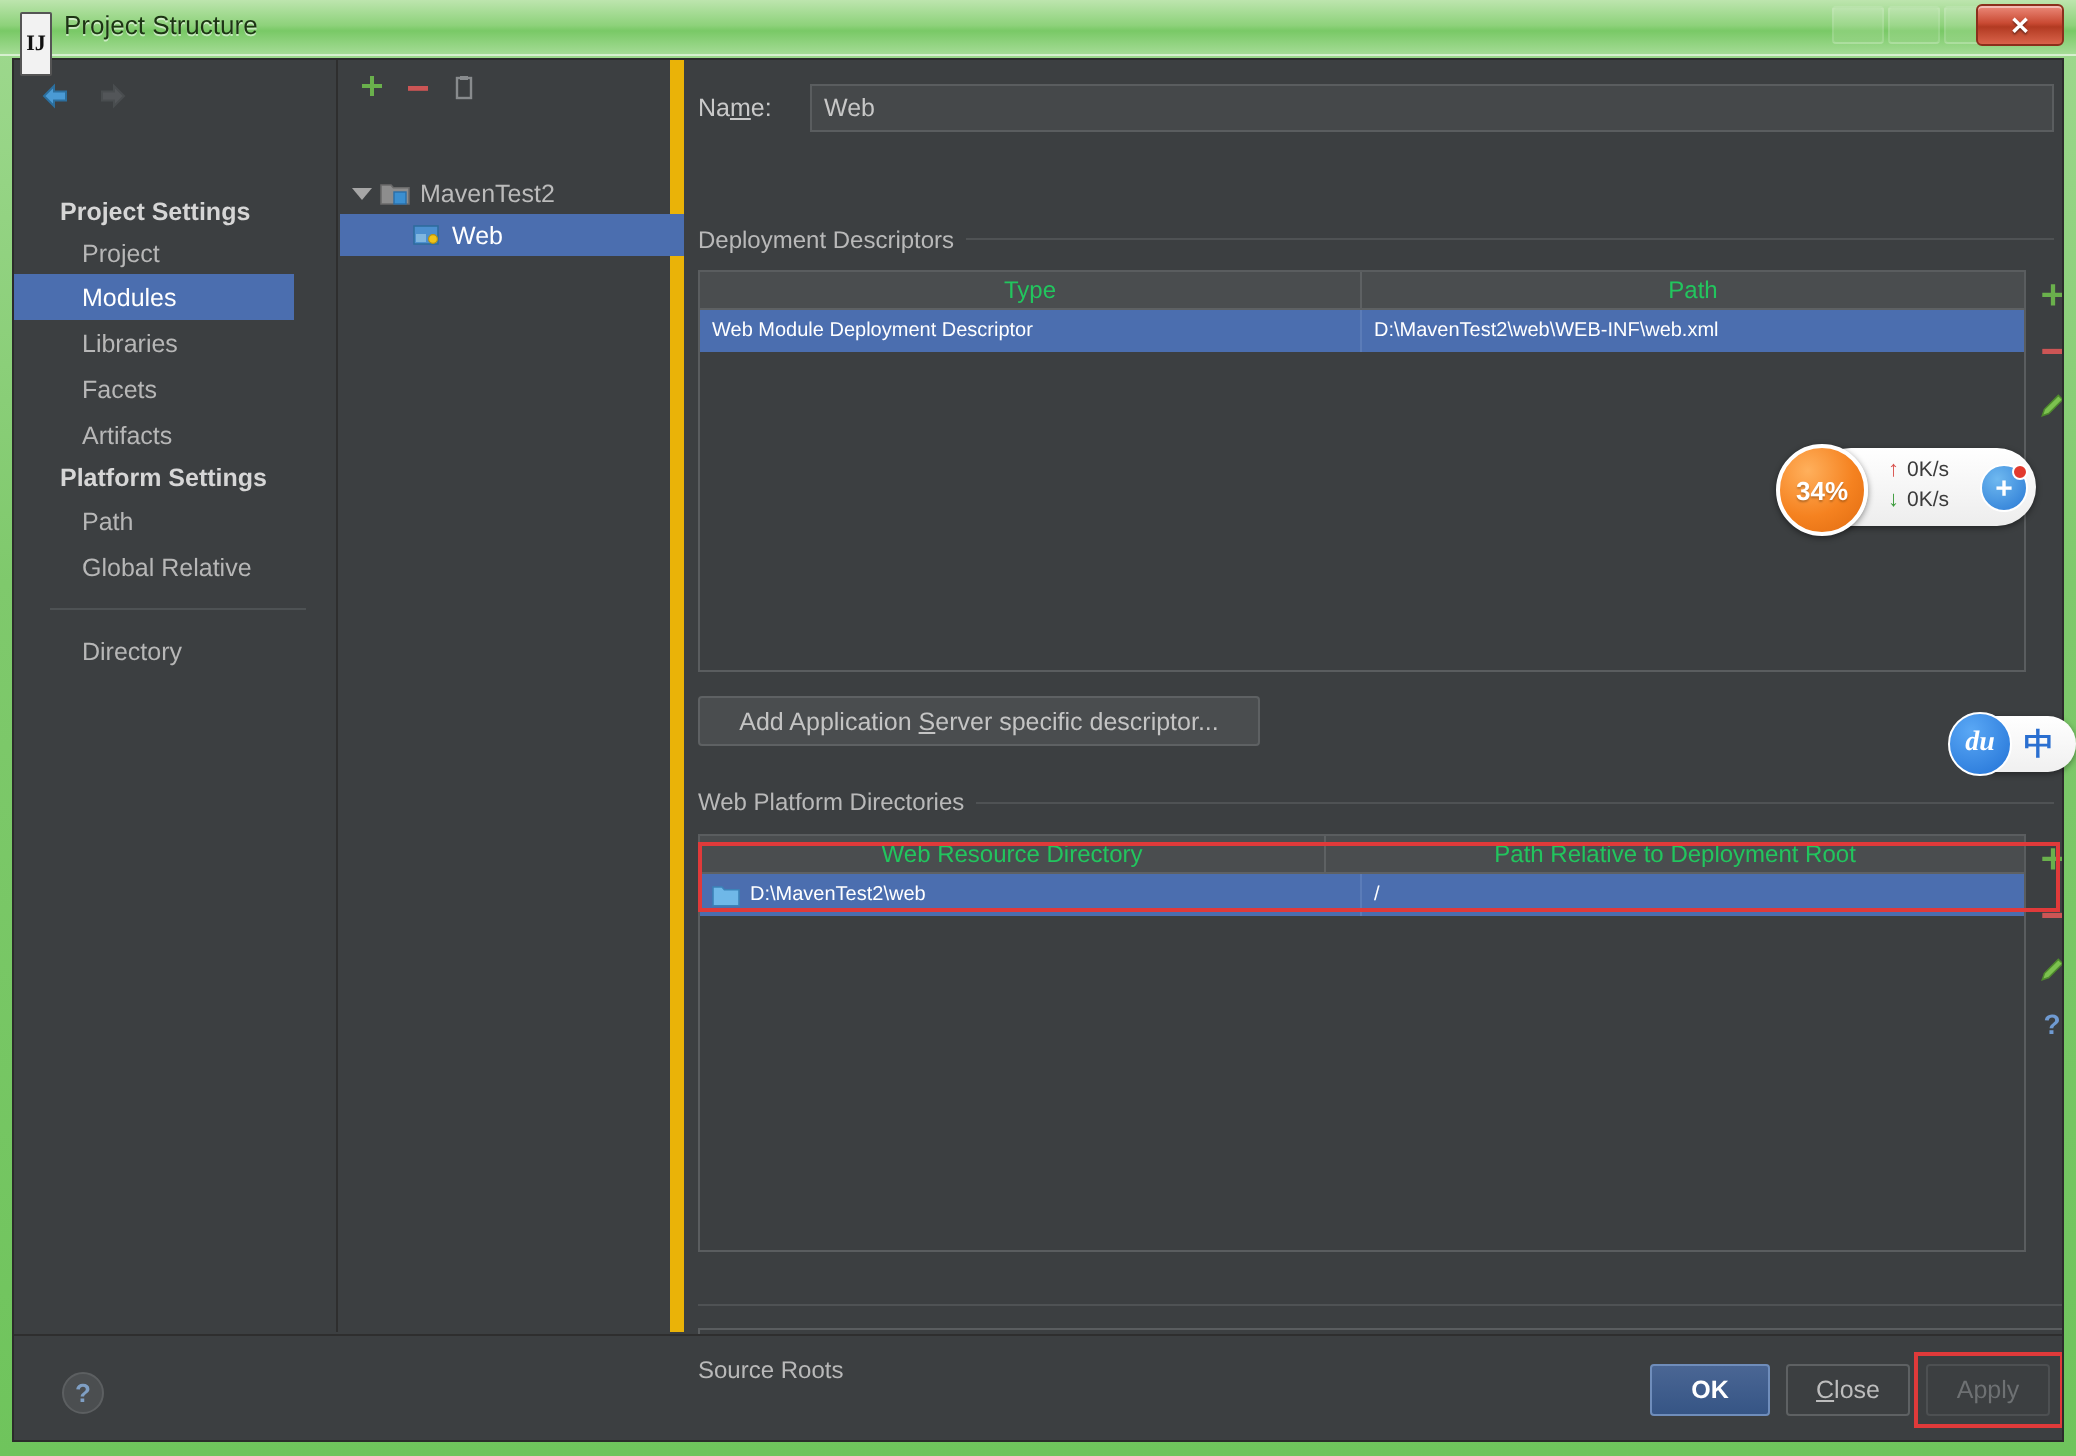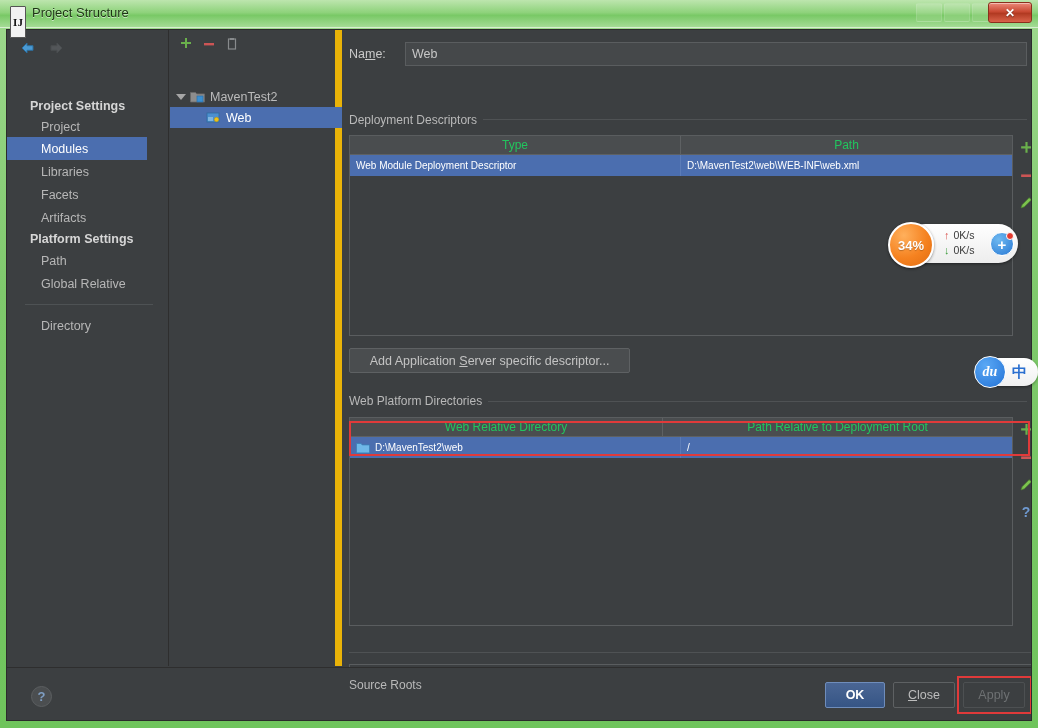--- a/index.html
+++ b/index.html
@@ -473,7 +473,7 @@
 
       <div class="tbl-wrap" id="wr-table" style="left:6px; top:387px; width:664px; height:209px">
         <div class="tbl-head">
-          <div class="th" style="width:330px">Web Relative Directory</div>
+          <div class="th" style="width:330px">Web Resource Directory</div>
           <div class="th" style="width:370px">Path Relative to Deployment Root</div>
         </div>
         <div class="tbl-row">

